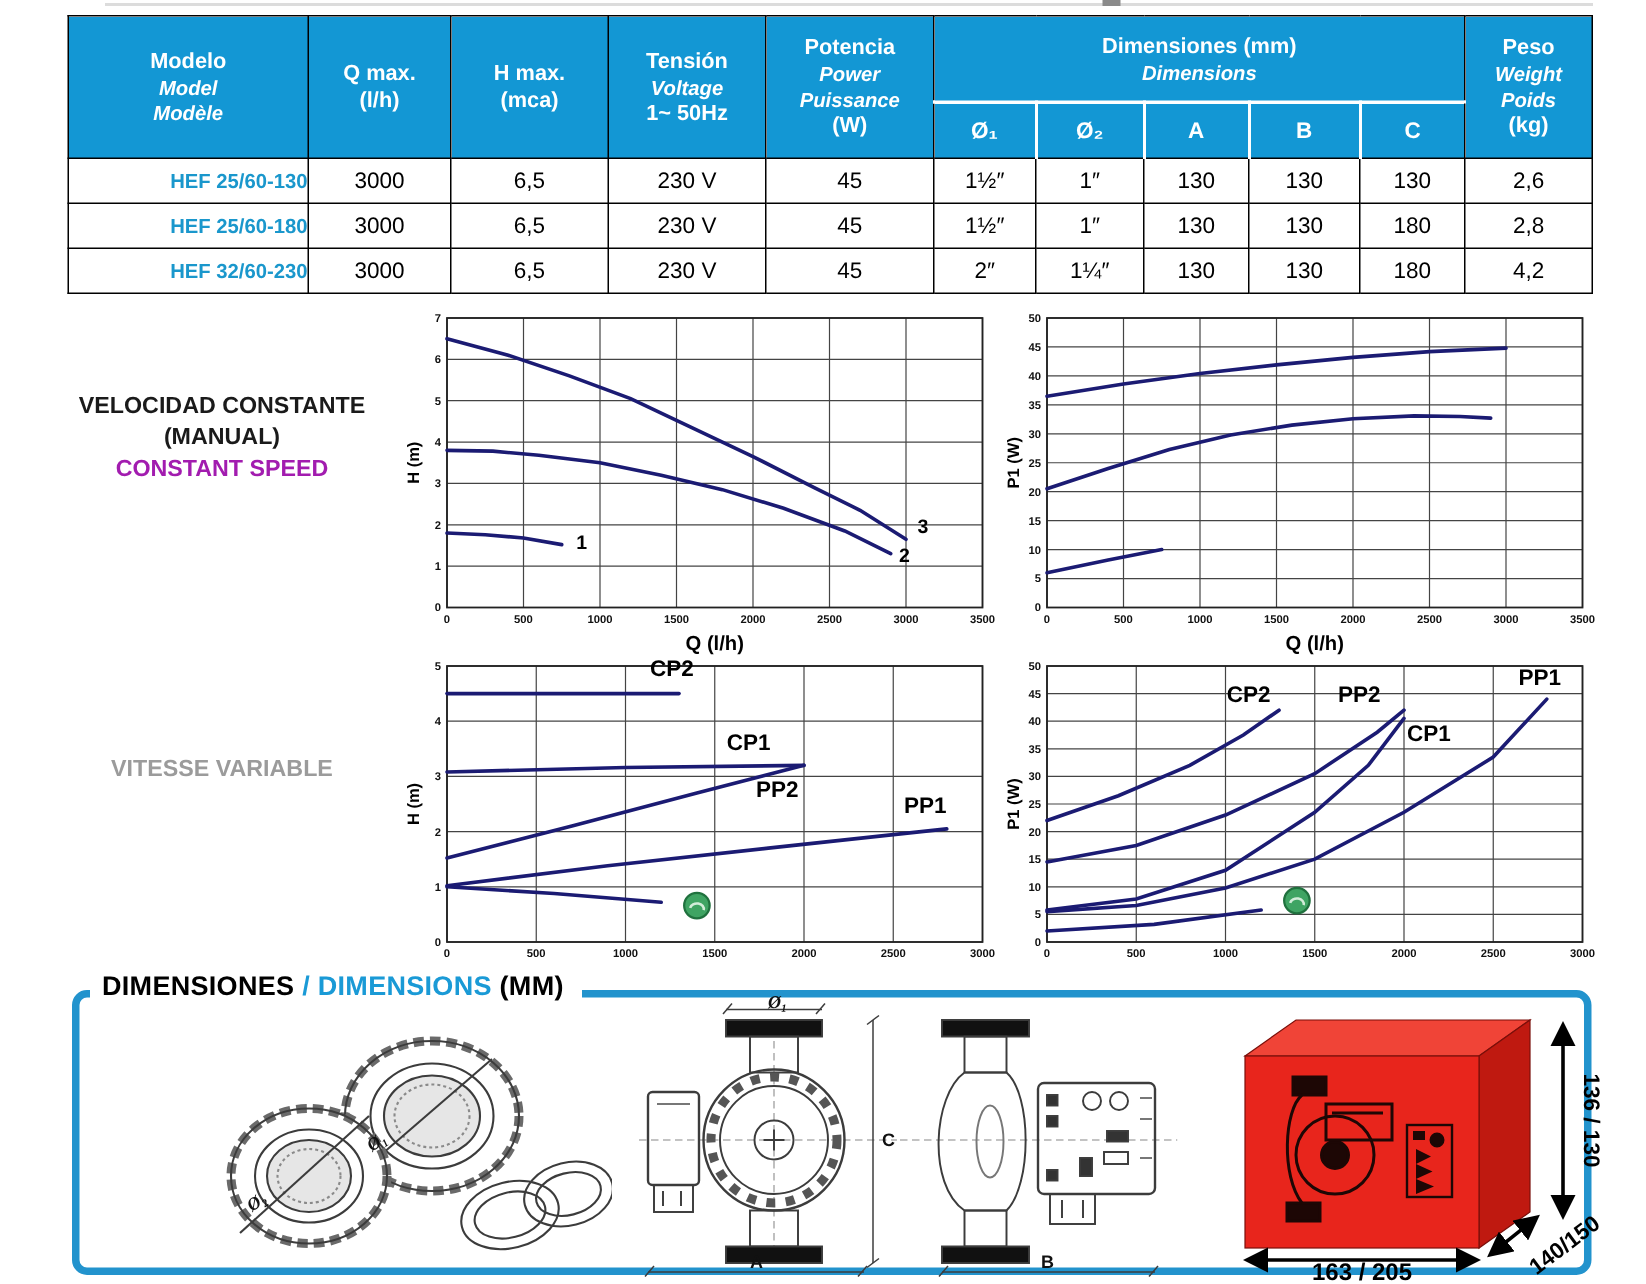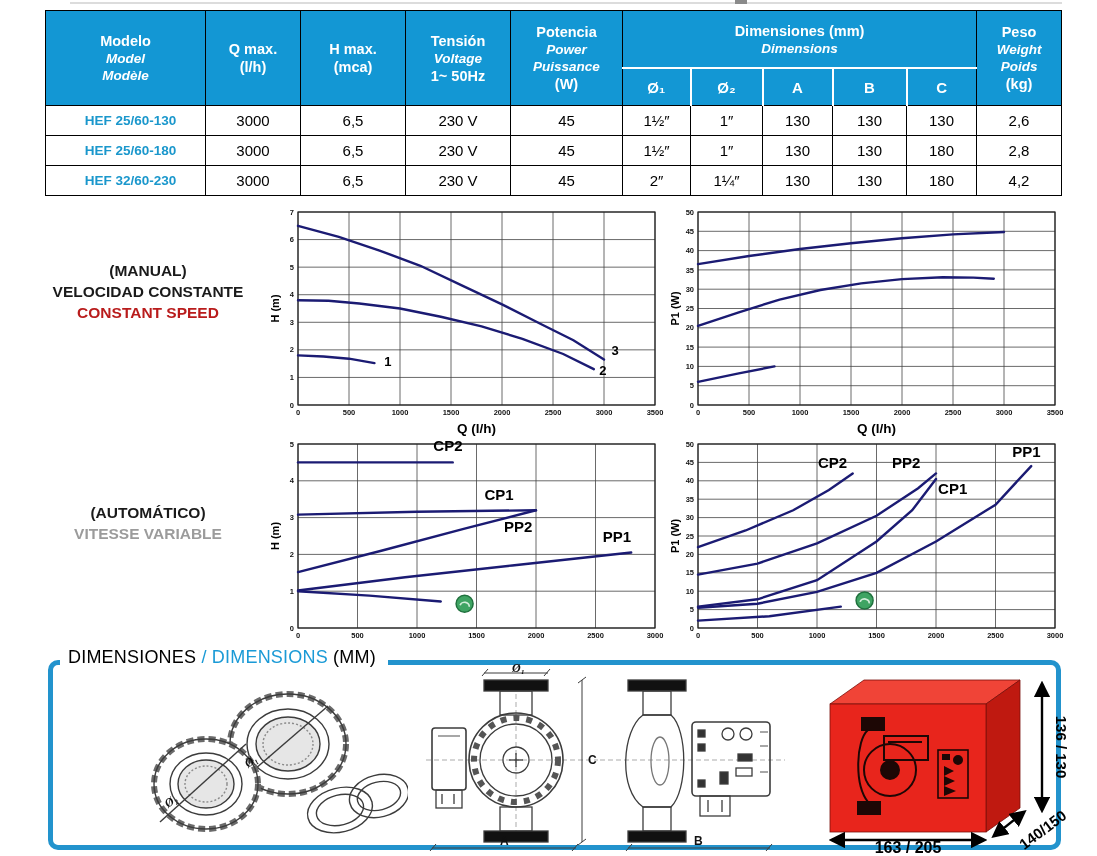--- a/index.html
+++ b/index.html
@@ -23,7 +23,7 @@
   .hln{font-size:14.5px;font-weight:bold;line-height:18px}
   .hit{font-size:13.5px;font-weight:600;font-style:italic;line-height:17px}
   .spec-table td{border:1.6px solid #000;height:29px;font-size:15px;background:#fff}
-  .spec-table td.model{color:#1a97cc;font-weight:bold;font-size:13.5px;text-align:center;padding-left:10px}
+  .spec-table td.model{color:#1a97cc;font-weight:bold;font-size:13.5px;text-align:right;padding-left:10px}
 
   
   .sec-label{position:absolute;left:28px;width:240px;text-align:center;font-weight:bold;font-size:15.5px;line-height:21px}

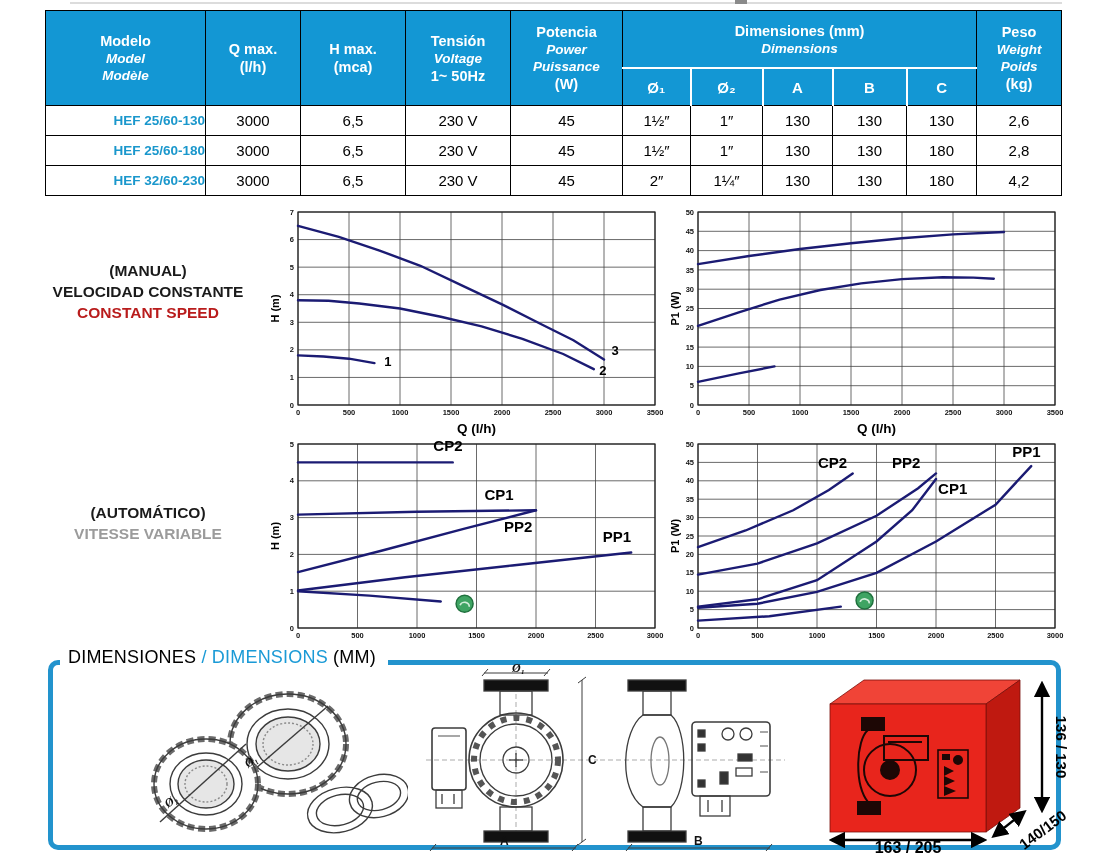--- a/index.html
+++ b/index.html
@@ -168,8 +168,8 @@
   </table>
 
 <div class="sec-label" id="sec-constant">
+  <div class="es">VELOCIDAD CONSTANTE</div>
   <div class="es">(MANUAL)</div>
-  <div class="es">VELOCIDAD CONSTANTE</div>
   <div class="en">CONSTANT SPEED</div>
 </div>
 <div class="sec-label" id="sec-variable">

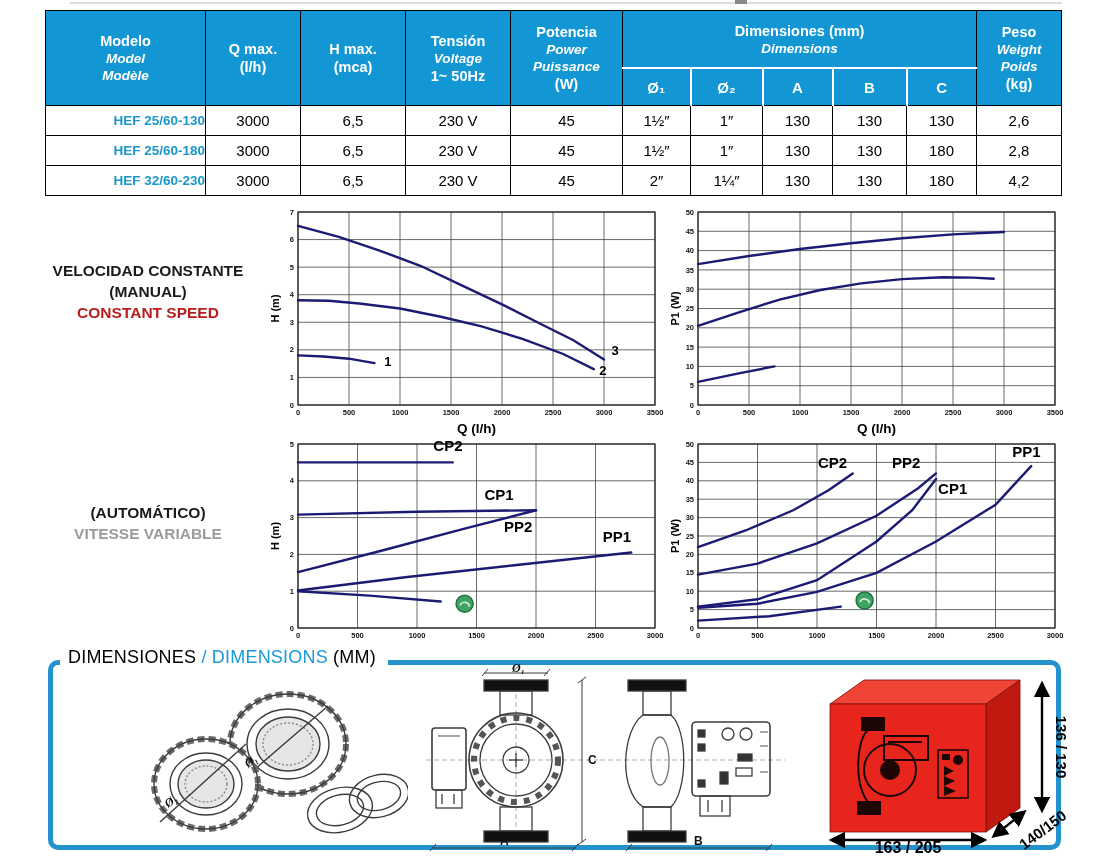--- a/index.html
+++ b/index.html
@@ -28,7 +28,7 @@
   
   .sec-label{position:absolute;left:28px;width:240px;text-align:center;font-weight:bold;font-size:15.5px;line-height:21px}
   .sec-label .es{color:#1a1a1a}
-  .sec-label .en{color:#b91c1c}
+  .sec-label .en{color:#a21caf}
   .sec-label .fr{color:#9b9b9b}
   #sec-constant{top:260px}
   #sec-variable{top:502px}

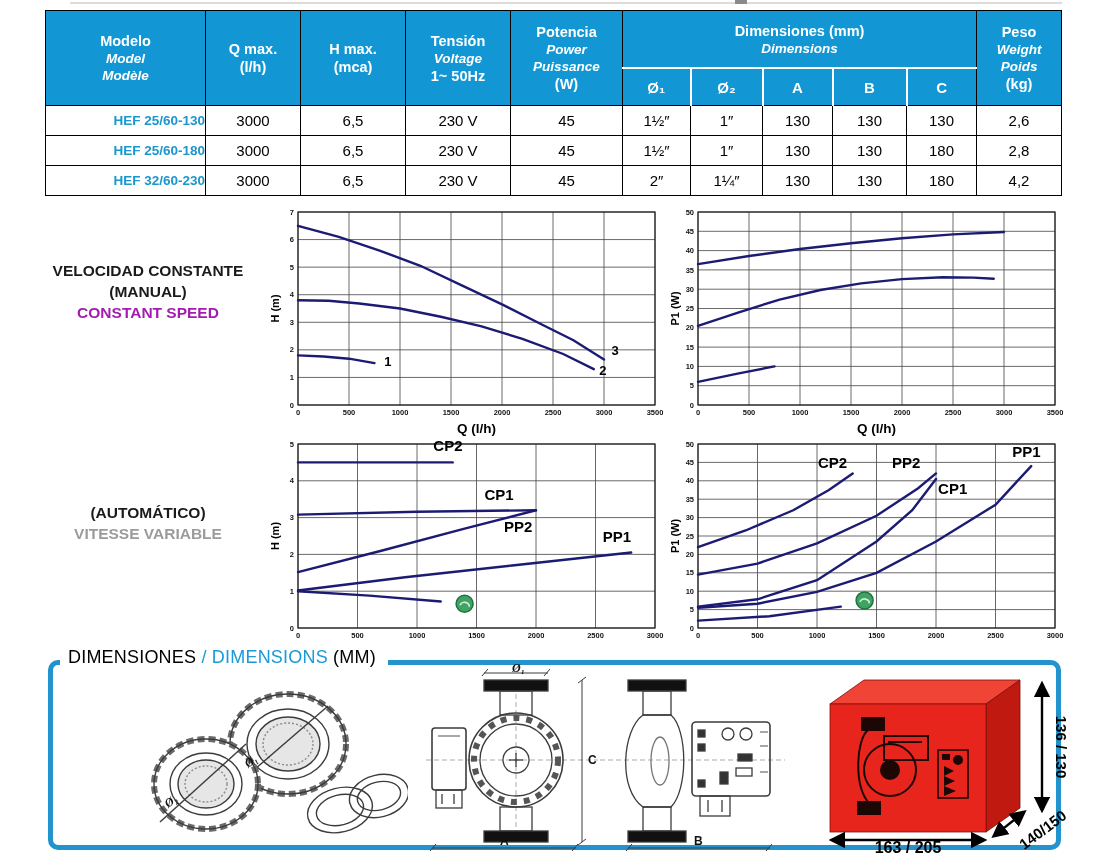--- a/index.html
+++ b/index.html
@@ -173,7 +173,6 @@
   <div class="en">CONSTANT SPEED</div>
 </div>
 <div class="sec-label" id="sec-variable">
-  <div class="es">(AUTOMÁTICO)</div>
   <div class="fr">VITESSE VARIABLE</div>
 </div>
 

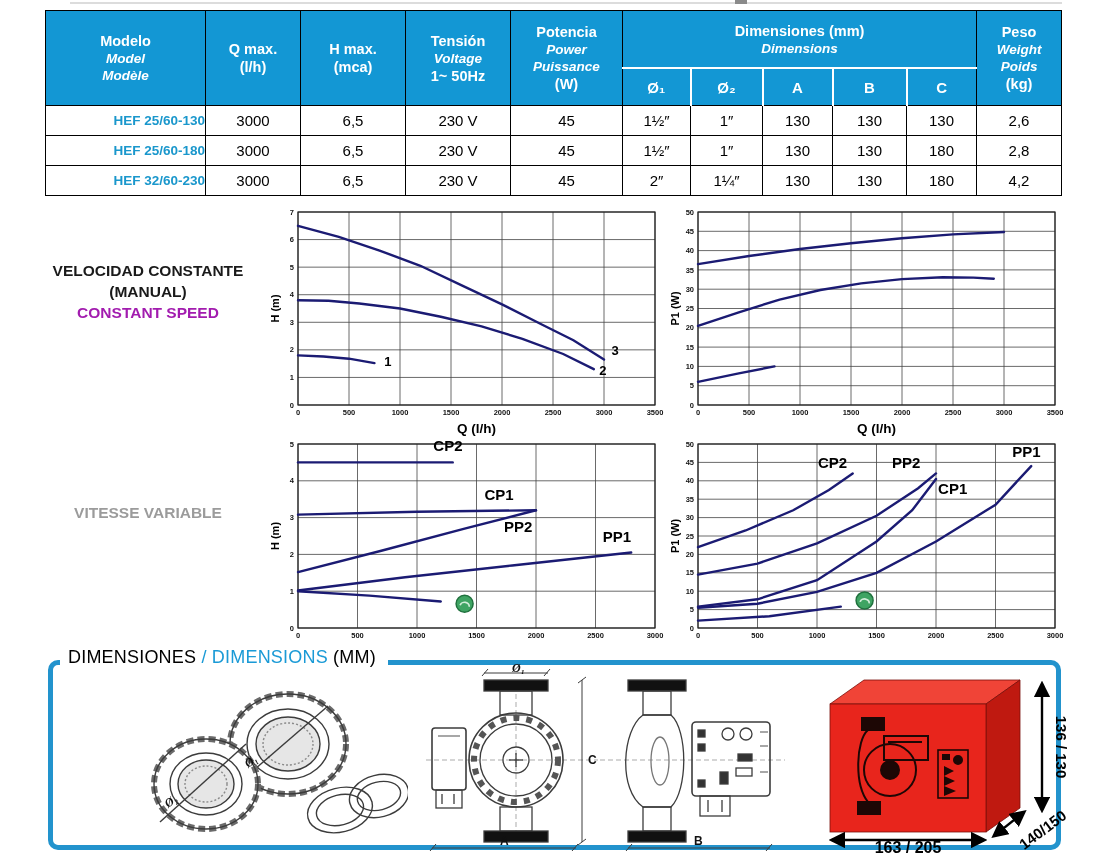--- a/index.html
+++ b/index.html
@@ -47,7 +47,7 @@
   .dim-box{position:absolute;left:48px;top:660px;width:1003px;height:180px;
            border:5px solid #2293cd;border-radius:10px;background:#fff}
   .dim-title{position:absolute;left:60px;top:647px;background:#fff;padding:0 12px 0 8px;
-             font-size:18px;font-weight:normal;white-space:nowrap;letter-spacing:.2px}
+             font-size:18px;font-weight:bold;white-space:nowrap;letter-spacing:.2px}
   .dim-title .blue{color:#1a9ad6}
   .drawing{position:absolute}
   #fittings{left:88px;top:684px}

